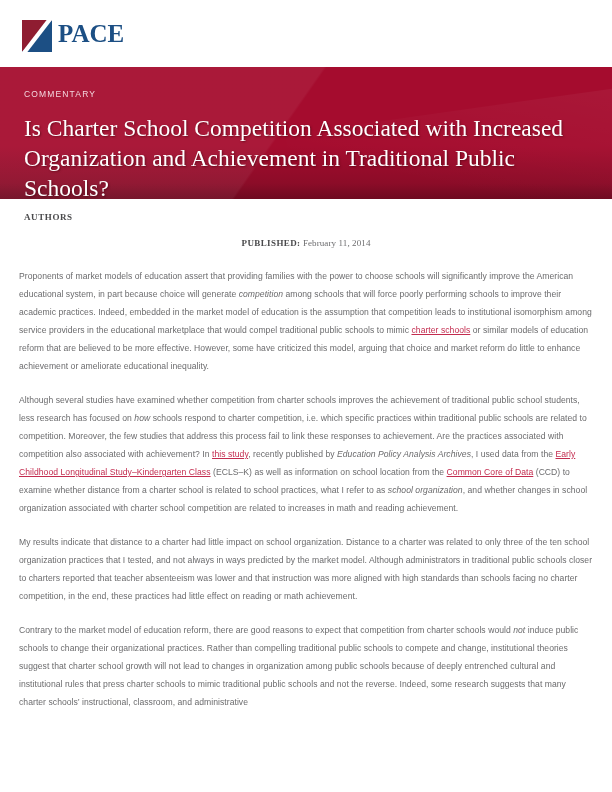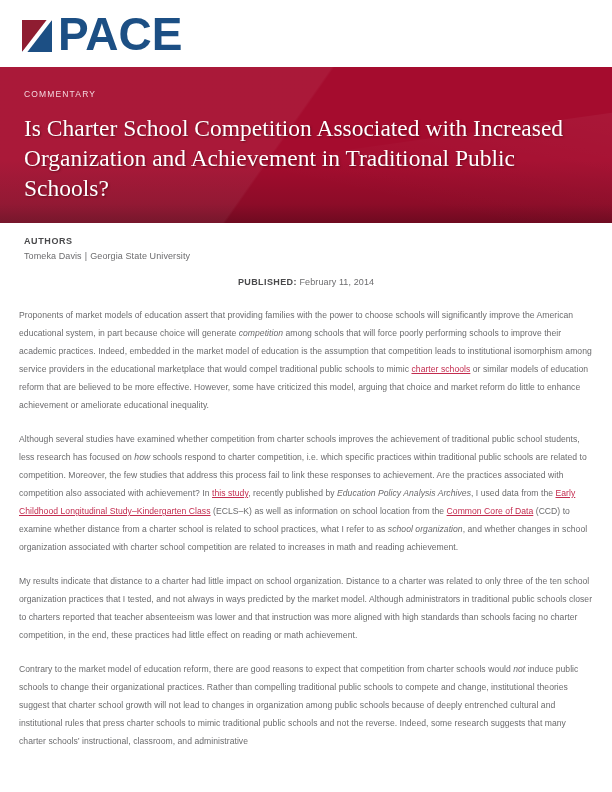--- a/index.html
+++ b/index.html
@@ -58,9 +58,9 @@
     clip-path: polygon(82% 0, 100% 0, 18% 100%, 0 100%);
   }
   .logo-word {
-    font-family: Liberation Sans, sans-serif;
+    font-family: Liberation Serif, serif;
     font-weight: bold;
-    font-size: 46px;
+    font-size: 25px;
     line-height: 30px;
     letter-spacing: 0px;
     color: #1c4f84;

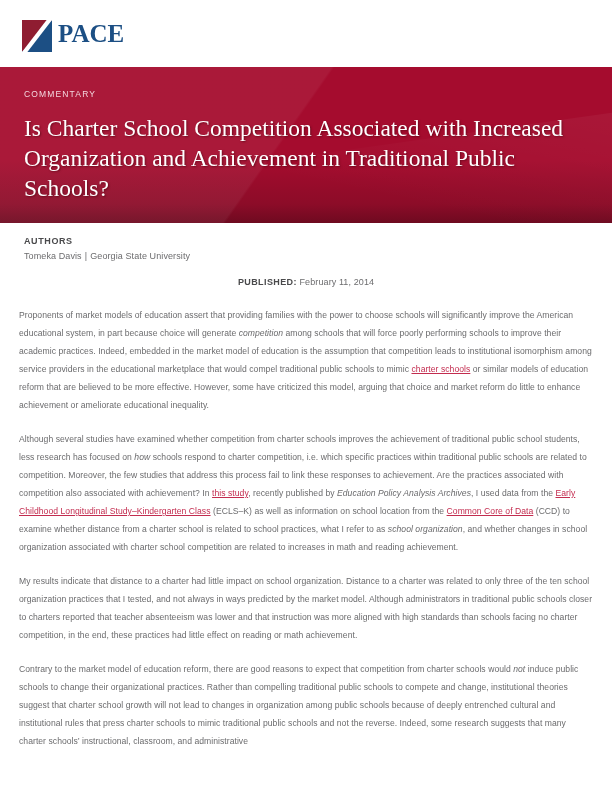--- a/index.html
+++ b/index.html
@@ -76,7 +76,7 @@
       linear-gradient(180deg, #a50c2e 0%, #a50c2e 60%, #8c0c28 88%, #6e0a20 100%);
     padding: 22px 24px 28px 24px;
     box-sizing: border-box;
-    height: 156px;
+    height: 132px;
     overflow: hidden;
   }
   .banner::after {

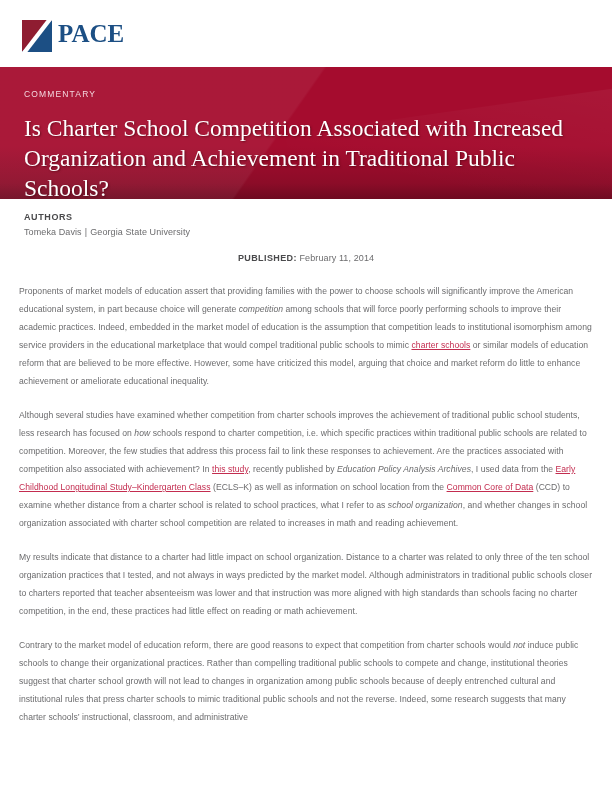--- a/index.html
+++ b/index.html
@@ -111,6 +111,7 @@
   
   .meta {
     padding: 13px 24px 0 24px;
+    font-family: Liberation Serif, serif;
   }
   .meta-label {
     font-size: 9px;

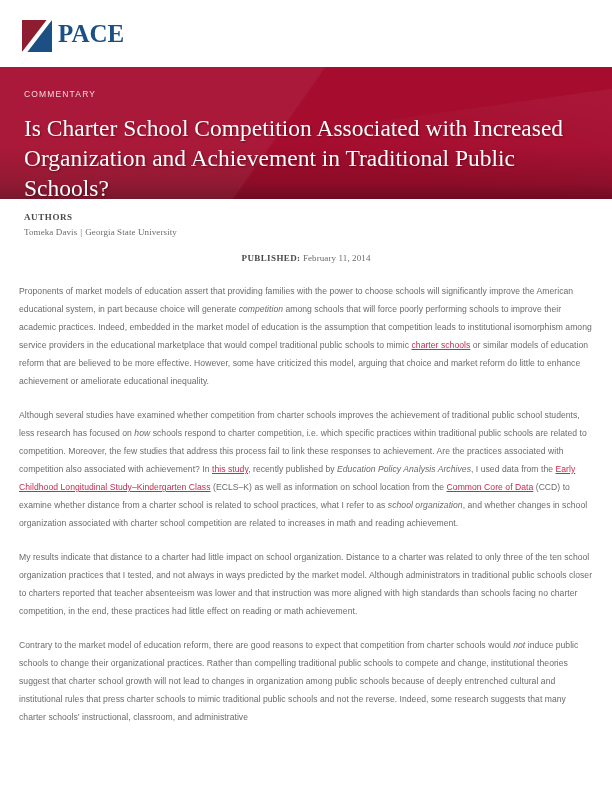--- a/index.html
+++ b/index.html
@@ -181,9 +181,6 @@
 
 <div class="meta">
   <div class="meta-label">AUTHORS</div>
-  <div class="meta-value">
-    <span>Tomeka Davis</span><span class="sep">|</span><span>Georgia State University</span>
-  </div>
   <div class="published">
     <b>PUBLISHED:</b>
     <span>February 11, 2014</span>

